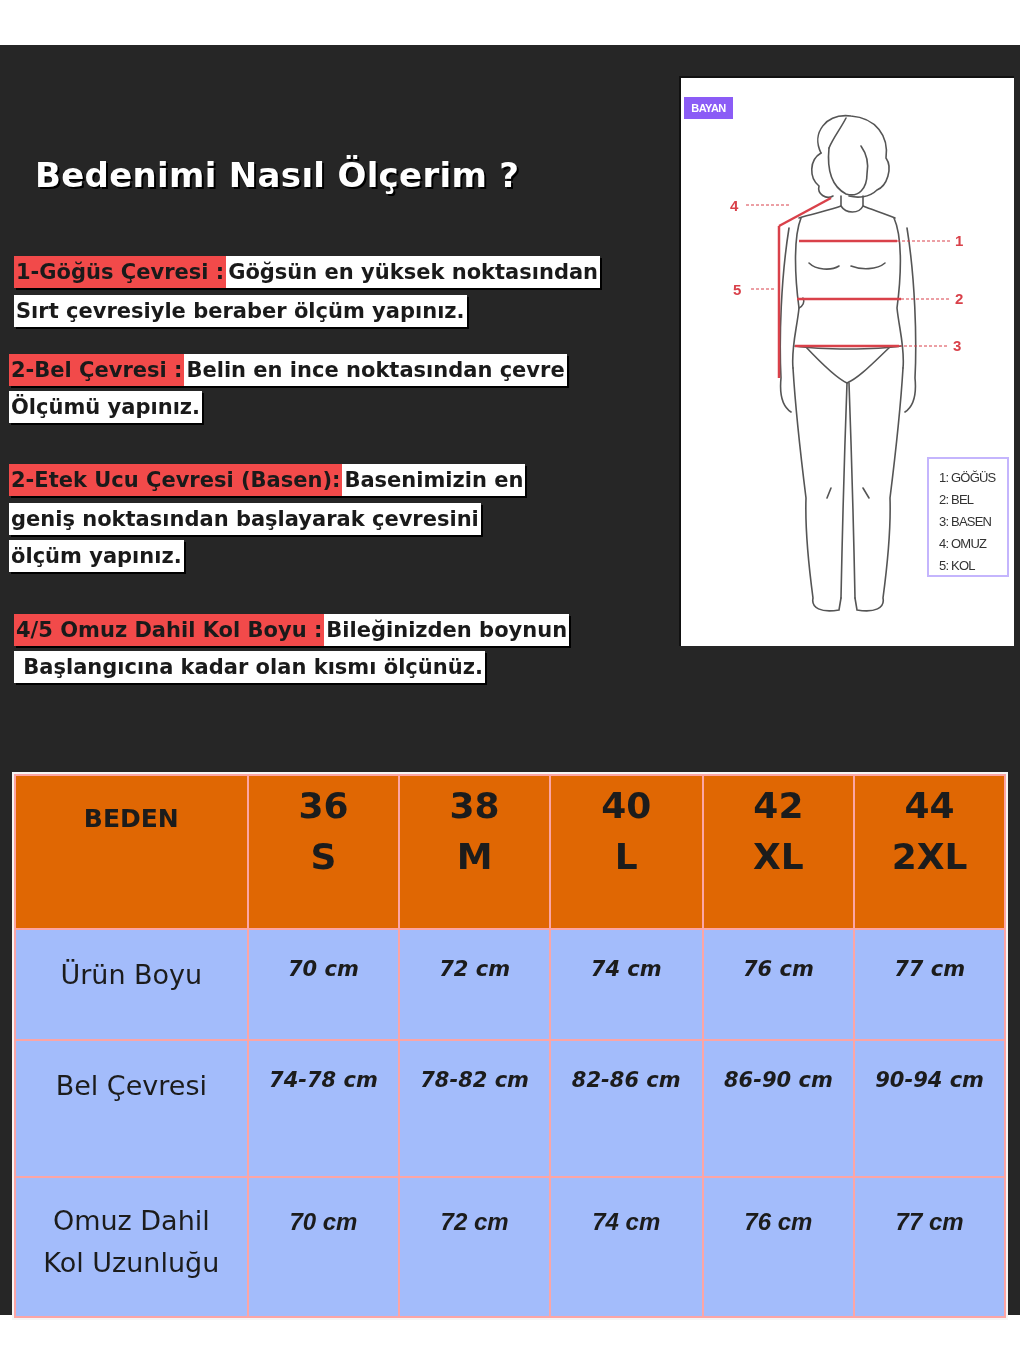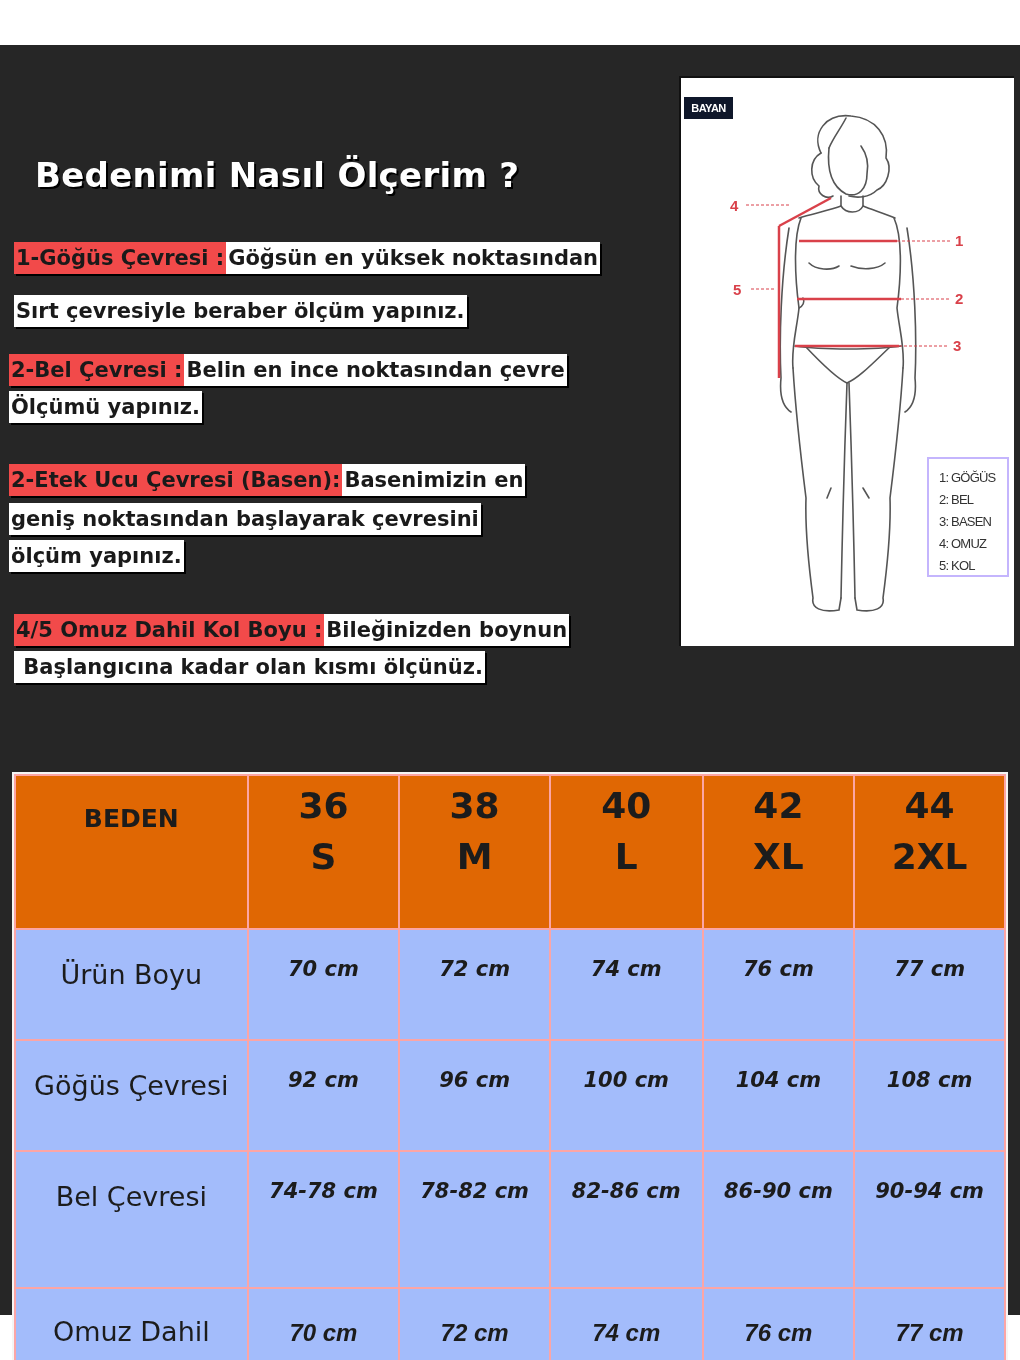--- a/index.html
+++ b/index.html
@@ -29,7 +29,7 @@
     border-top: 2px solid #111; border-left: 2px solid #111;
   }
   .badge {
-    position: absolute; left: 684px; top: 97px; width: 49px; height: 22px; background: #0f172a;
+    position: absolute; left: 684px; top: 97px; width: 49px; height: 22px; background: #8b5cf6;
     color: #ffffff; font-size: 11px; line-height: 22px; text-align: center; font-weight: bold;
     font-family: "Liberation Sans Narrow", "Liberation Sans", sans-serif; letter-spacing: -0.5px;
   }

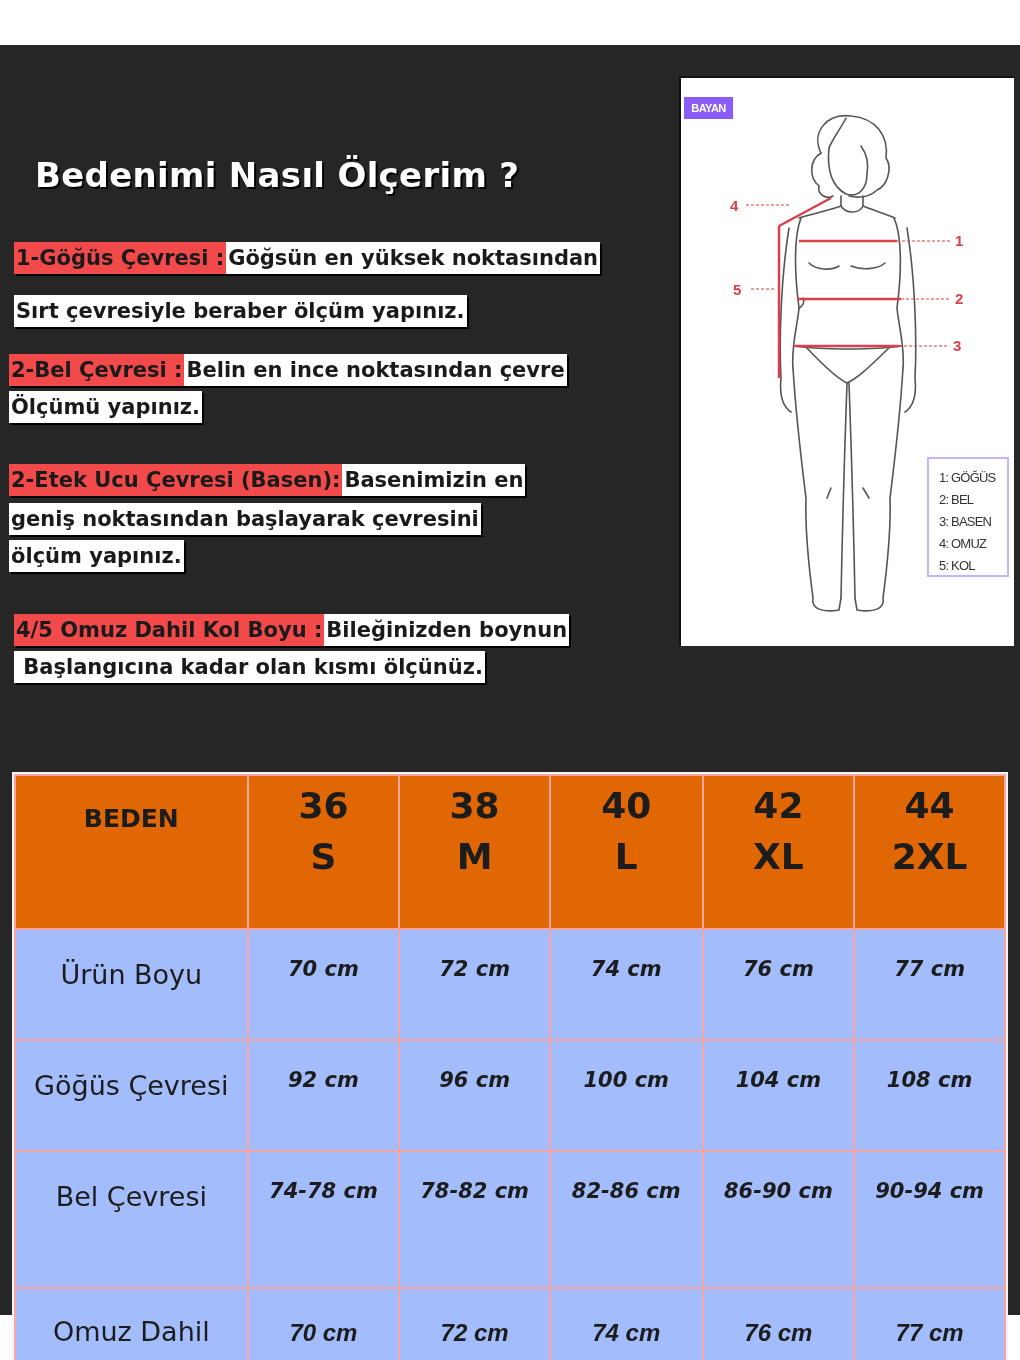--- a/index.html
+++ b/index.html
@@ -68,7 +68,7 @@
 
 <div class="title">Bedenimi Nasıl Ölçerim ?</div>
 
-<div class="line" style="left:14px; top:242px;">
+<div class="line" style="left:14px; top:256px;">
   <span class="red">1-Göğüs Çevresi :</span><span class="wht">Göğsün en yüksek noktasından</span>
 </div>
 <div class="line" style="left:14px; top:295px;">

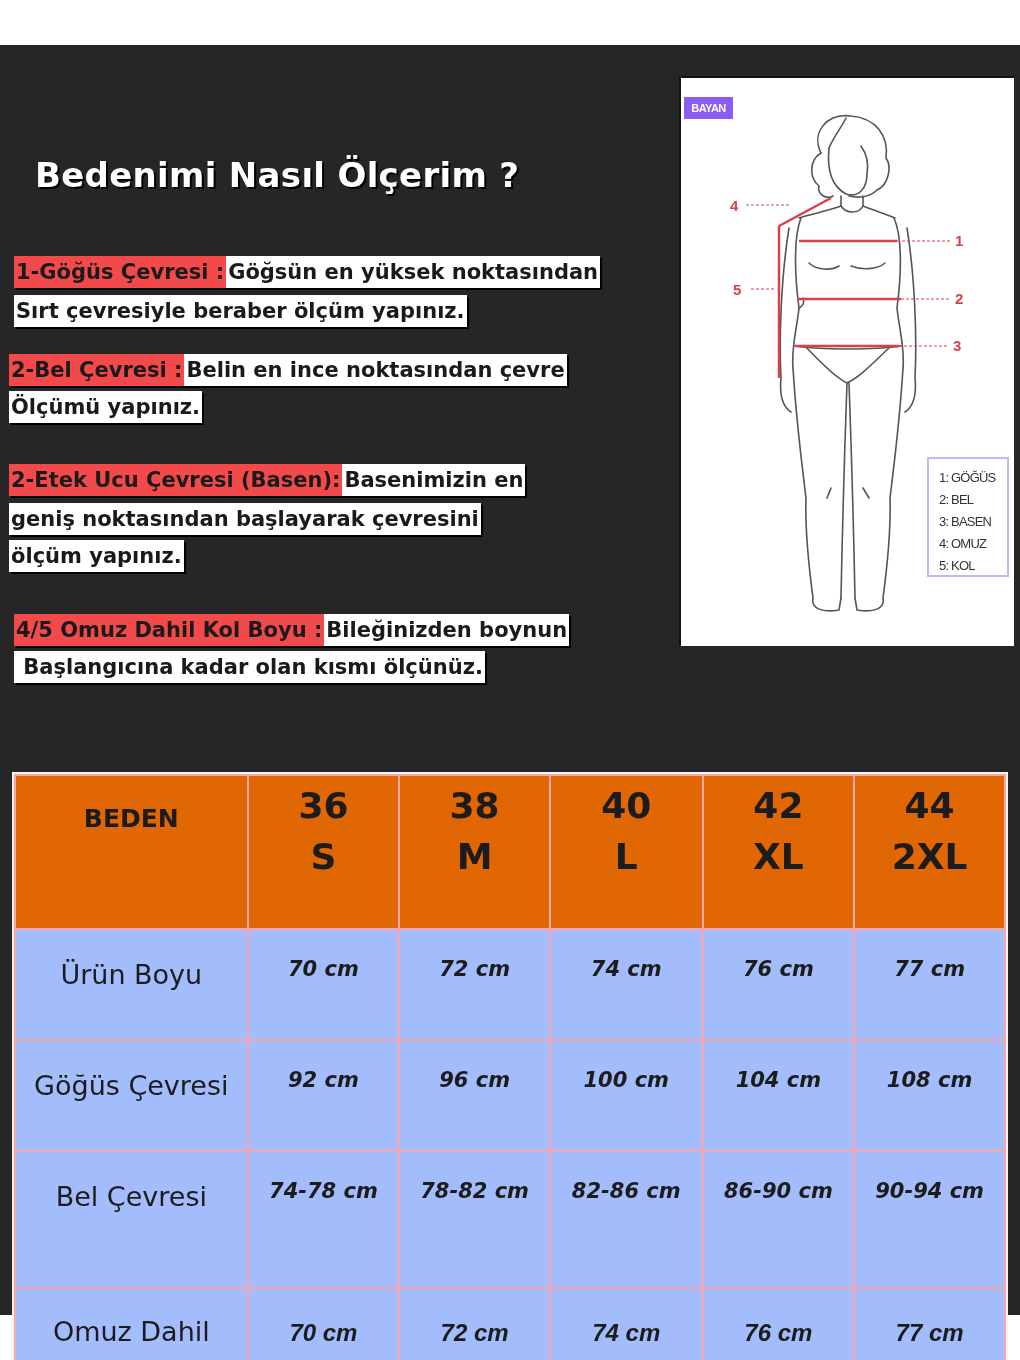--- a/index.html
+++ b/index.html
@@ -207,14 +207,6 @@
     <td class="val">76 cm</td>
     <td class="val">77 cm</td>
   </tr>
-  <tr class="row r2">
-    <td class="rlabel">Göğüs Çevresi</td>
-    <td class="val">92 cm</td>
-    <td class="val">96 cm</td>
-    <td class="val">100 cm</td>
-    <td class="val">104 cm</td>
-    <td class="val">108 cm</td>
-  </tr>
   <tr class="row r3">
     <td class="rlabel">Bel Çevresi</td>
     <td class="val">74-78 cm</td>

